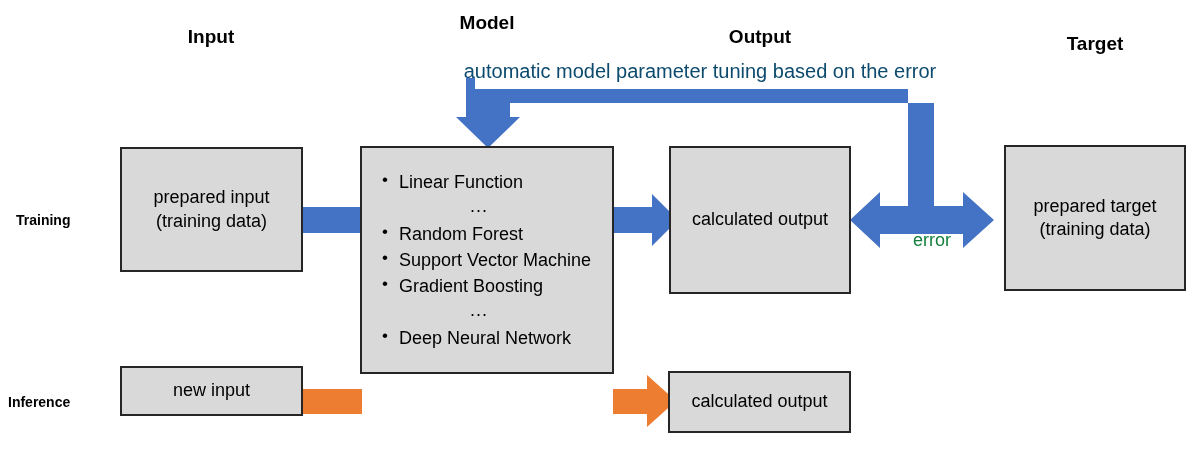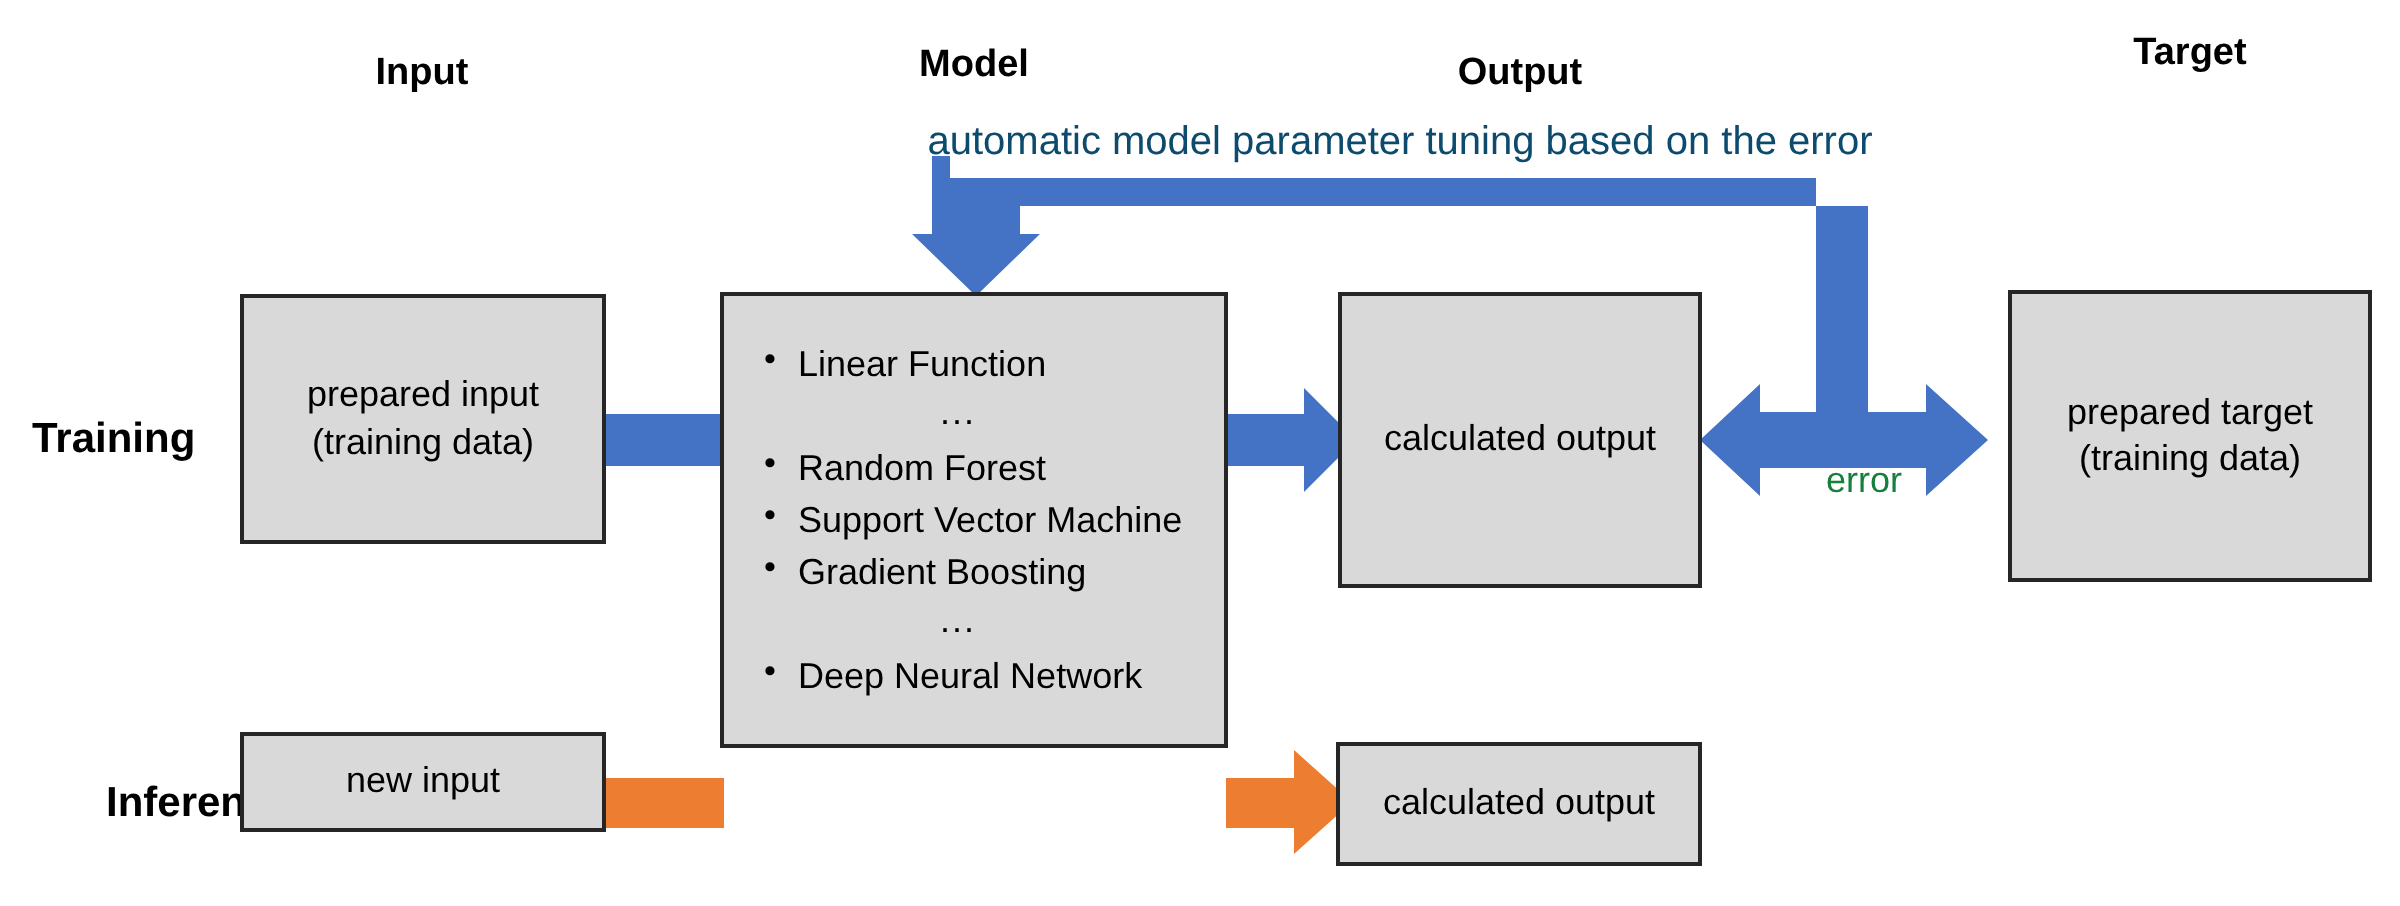--- a/index.html
+++ b/index.html
@@ -131,7 +131,7 @@
   </svg>
 
   <div class="col-header" style="left:211px; top:26px;">Input</div>
-  <div class="col-header" style="left:487px; top:22px;">Model</div>
+  <div class="col-header" style="left:487px; top:12px;">Model</div>
   <div class="col-header" style="left:760px; top:26px;">Output</div>
   <div class="col-header" style="left:1095px; top:16px;">Target</div>
 

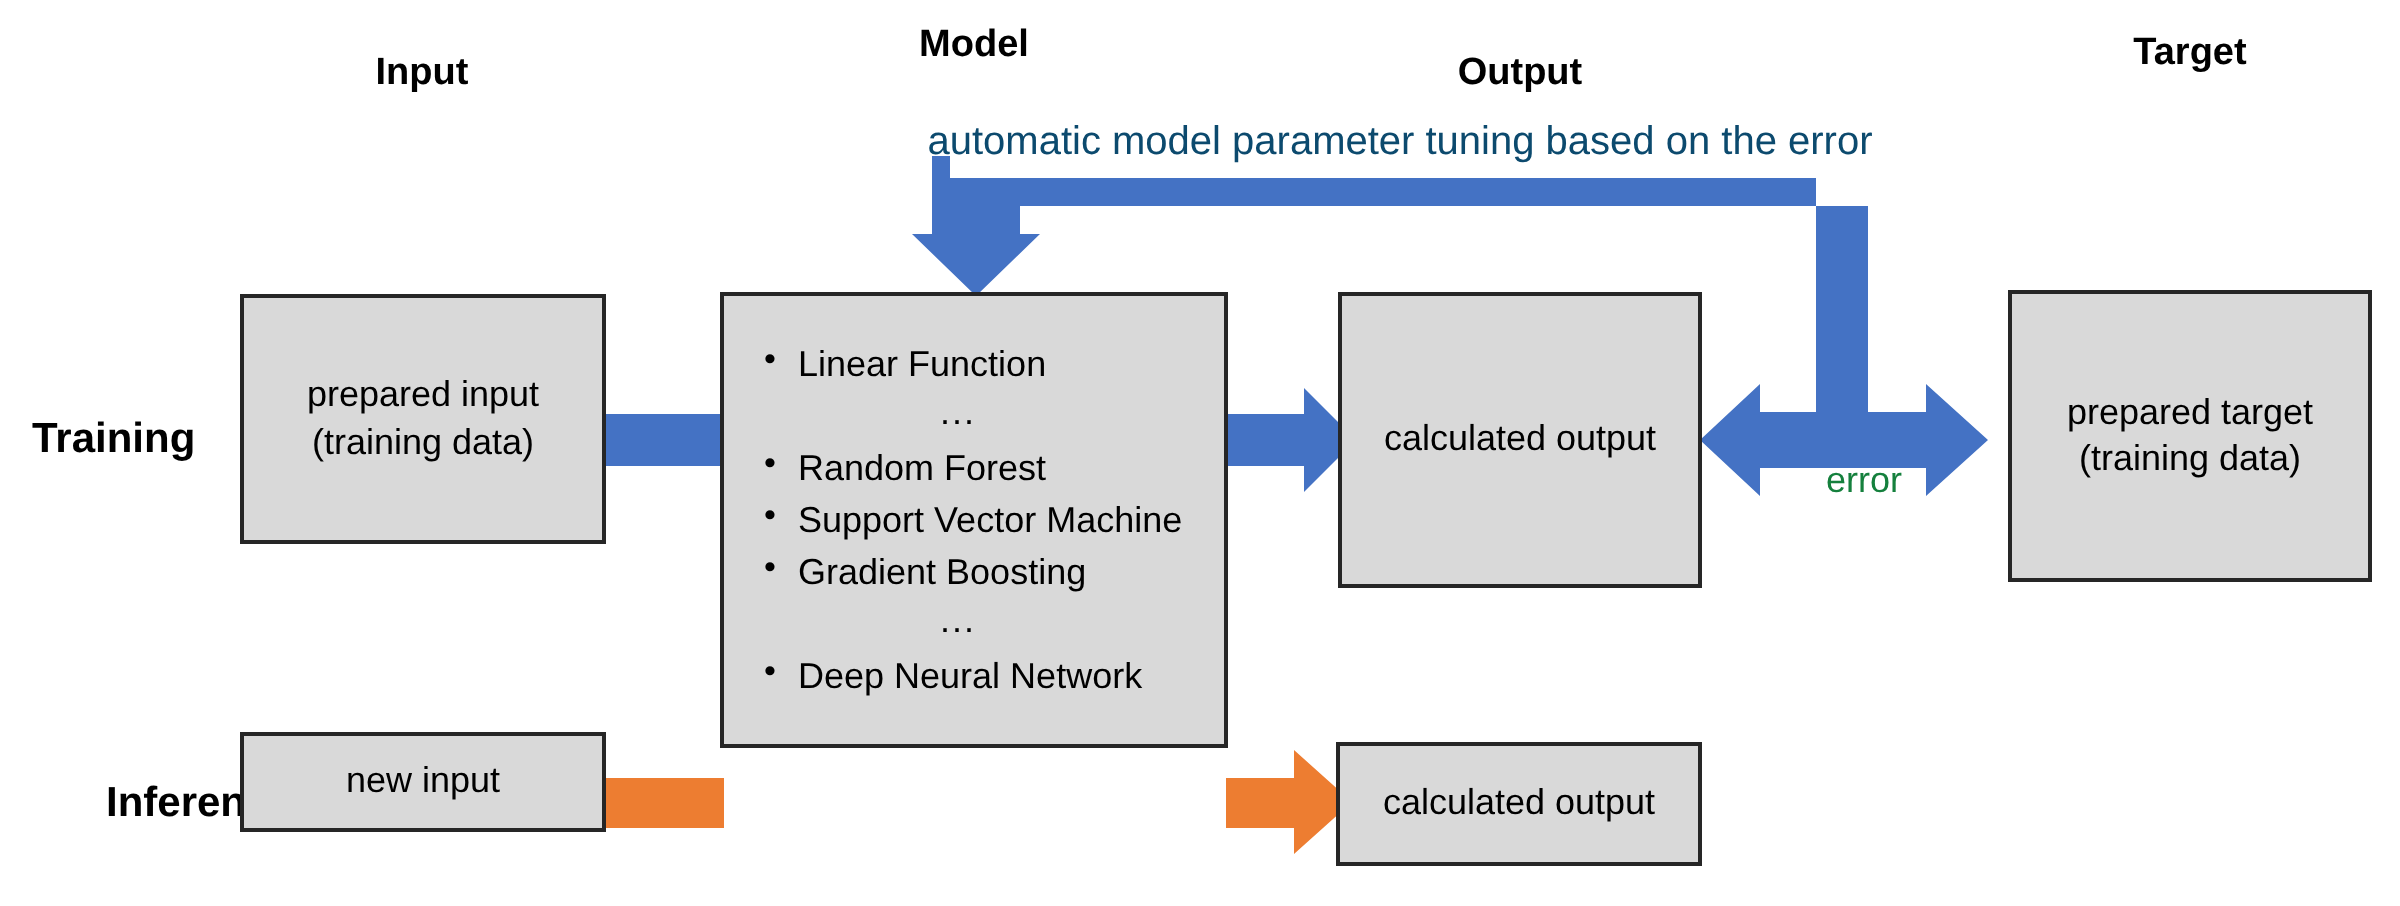--- a/index.html
+++ b/index.html
@@ -133,7 +133,7 @@
   <div class="col-header" style="left:211px; top:26px;">Input</div>
   <div class="col-header" style="left:487px; top:12px;">Model</div>
   <div class="col-header" style="left:760px; top:26px;">Output</div>
-  <div class="col-header" style="left:1095px; top:16px;">Target</div>
+  <div class="col-header" style="left:1095px; top:33px;">Target</div>
 
   <div class="row-label" style="left:16px; top:220px;">Training</div>
   <div class="row-label" style="left:8px; top:402px;margin-left:45px;">Inference</div>

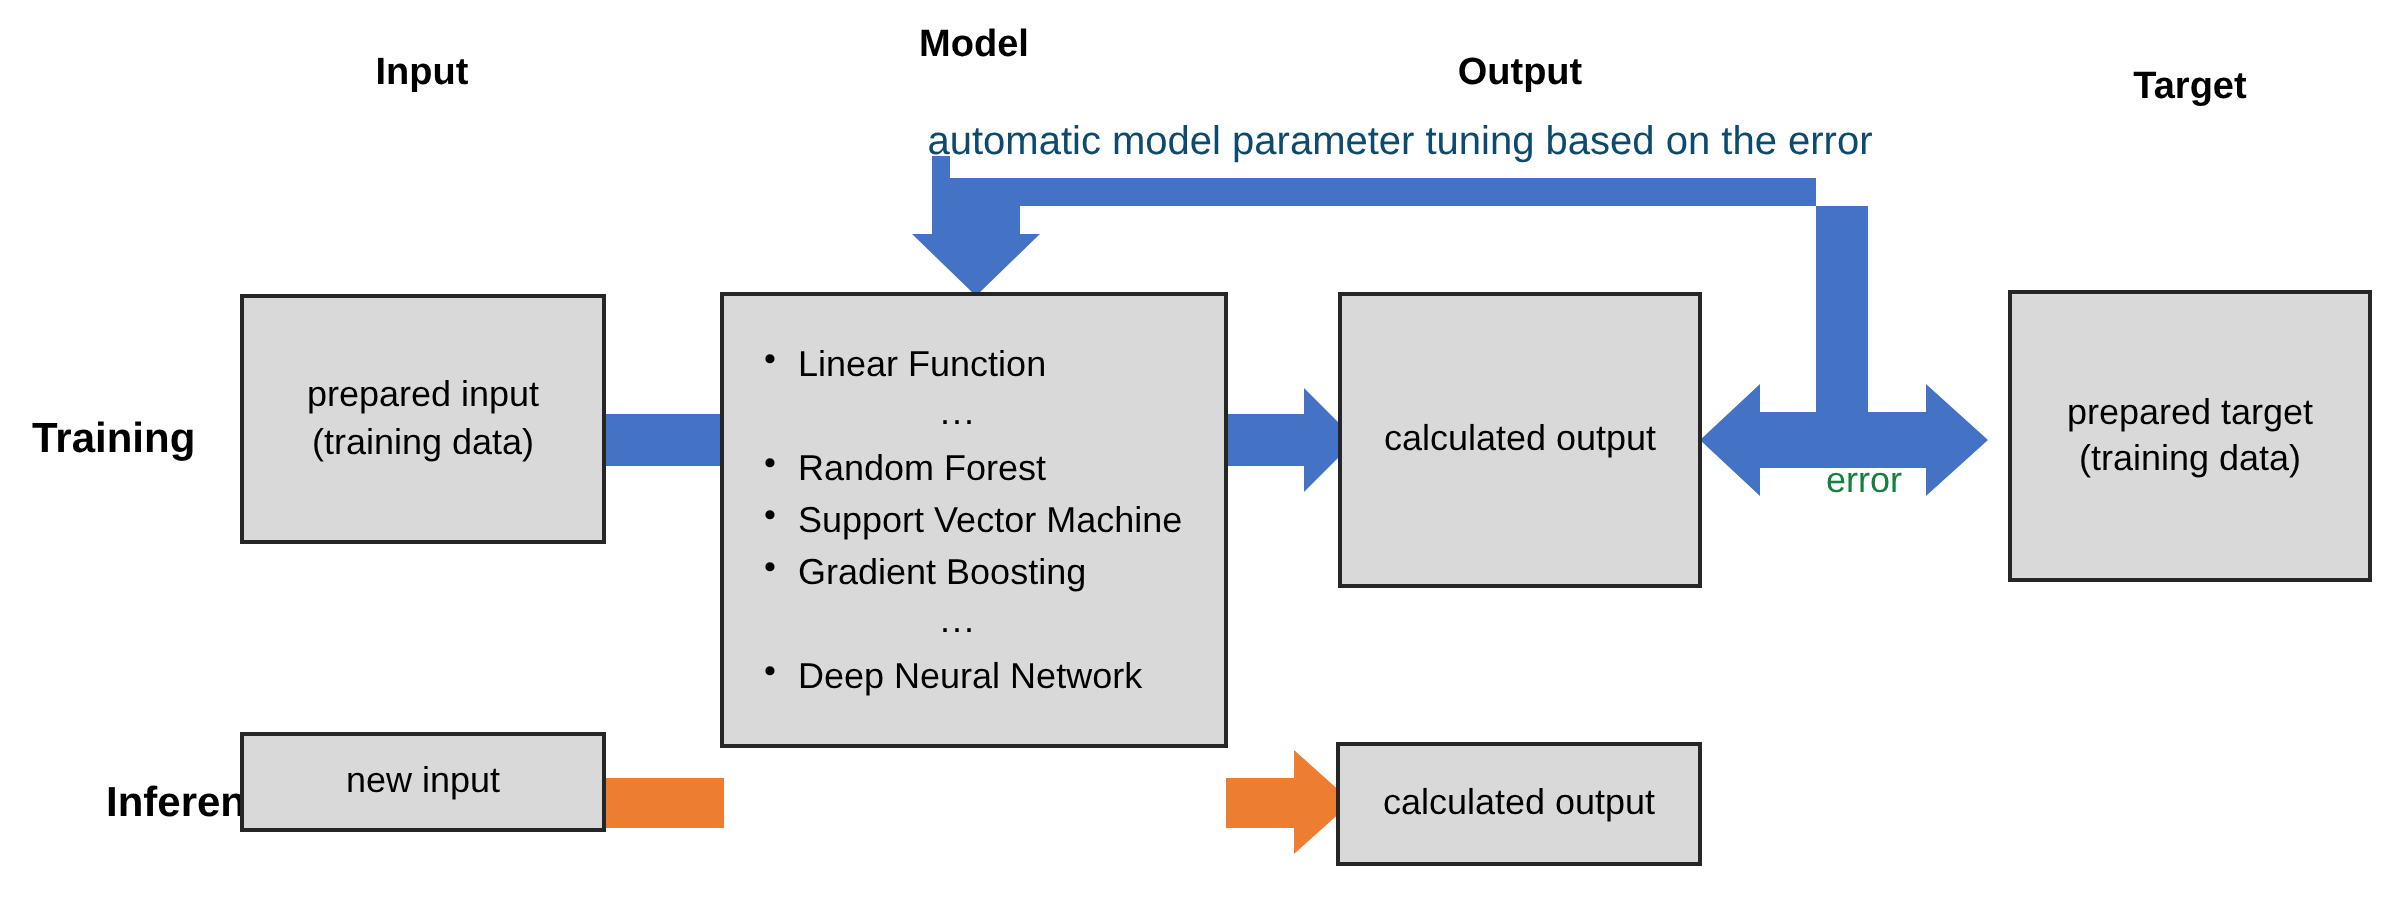--- a/index.html
+++ b/index.html
@@ -26,7 +26,7 @@
   }
   .row-label {
     position: absolute;
-    font-size: 21px;
+    font-size: 14px;
     font-weight: bold;
     color: #000000;
     white-space: nowrap;

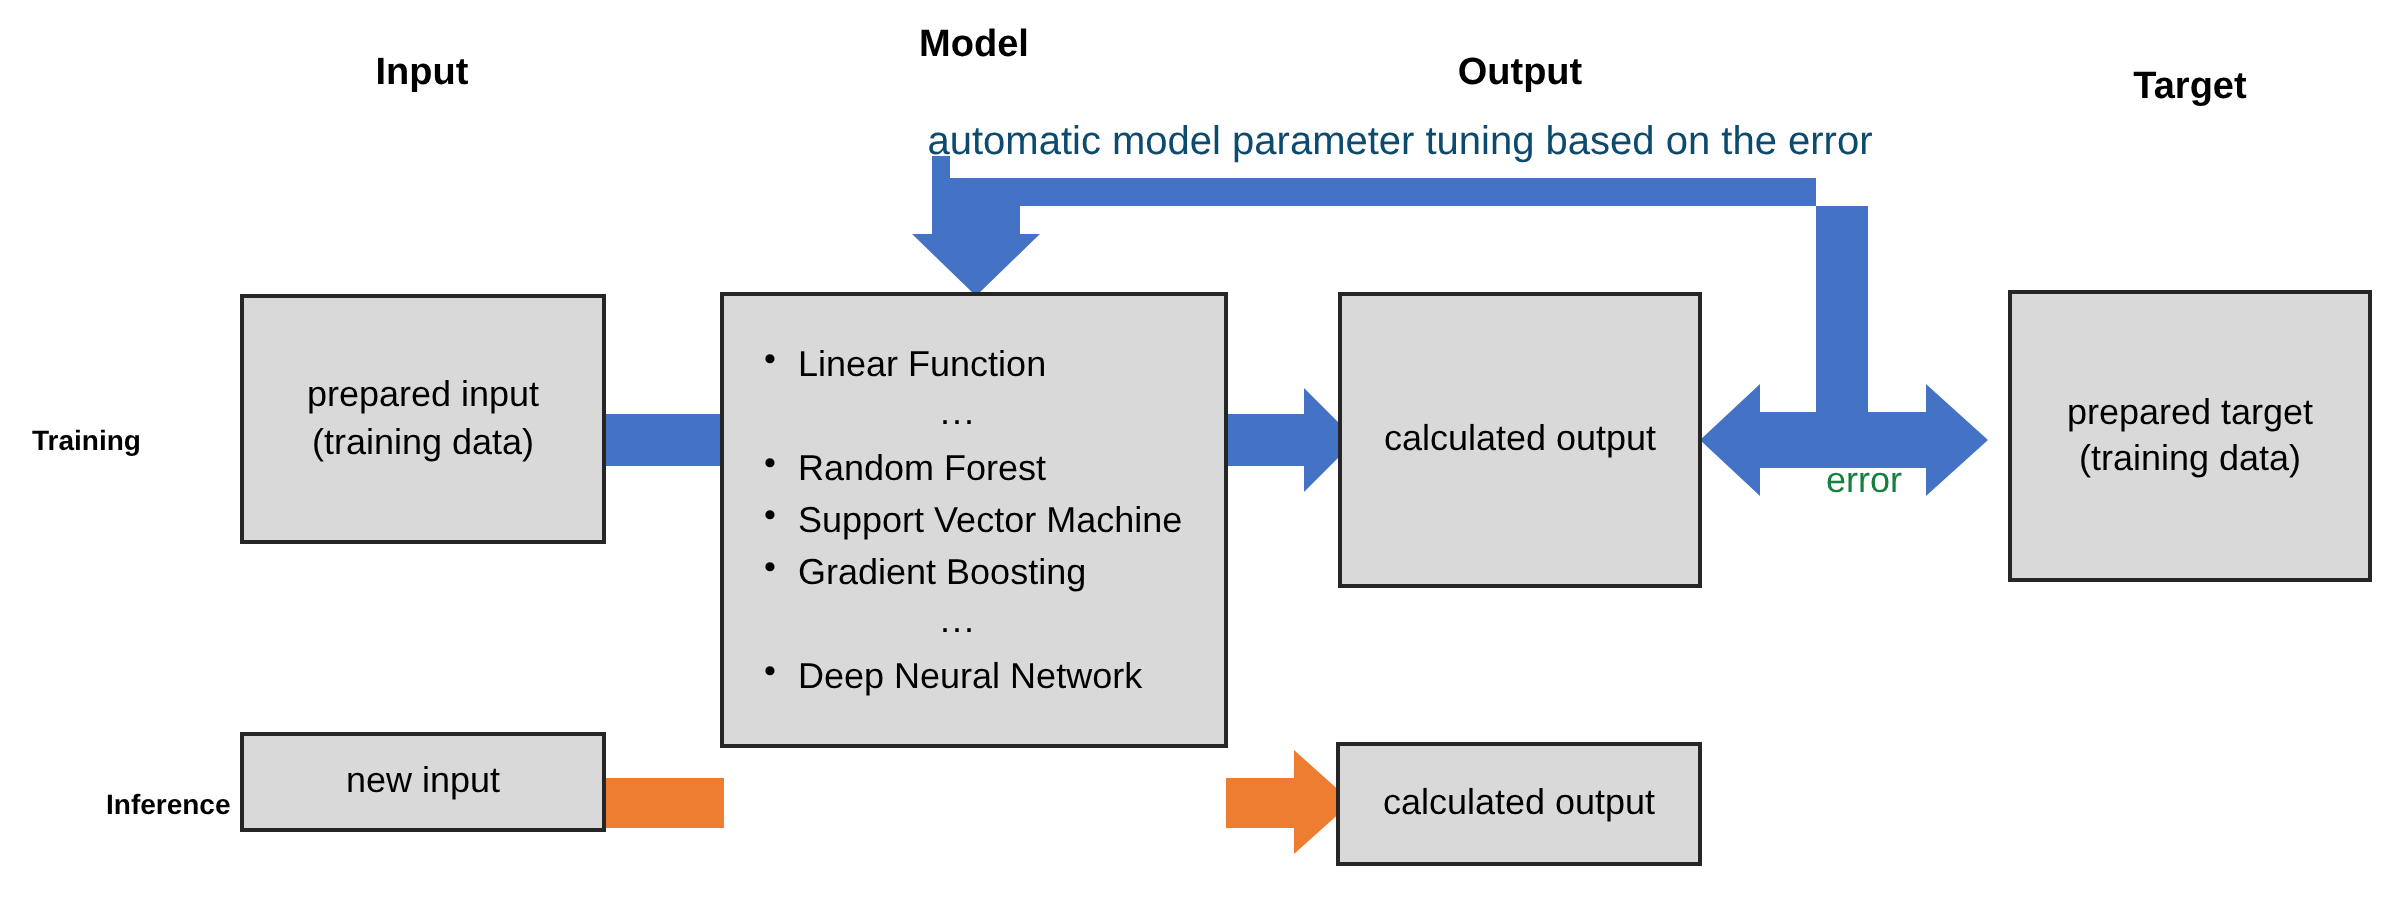--- a/index.html
+++ b/index.html
@@ -136,7 +136,7 @@
   <div class="col-header" style="left:1095px; top:33px;">Target</div>
 
   <div class="row-label" style="left:16px; top:220px;">Training</div>
-  <div class="row-label" style="left:8px; top:402px;margin-left:45px;">Inference</div>
+  <div class="row-label" style="left:8px; top:402px;">Inference</div>
 
   <div class="caption" style="left:700px; top:60px;">automatic model parameter tuning based on the error</div>
 

